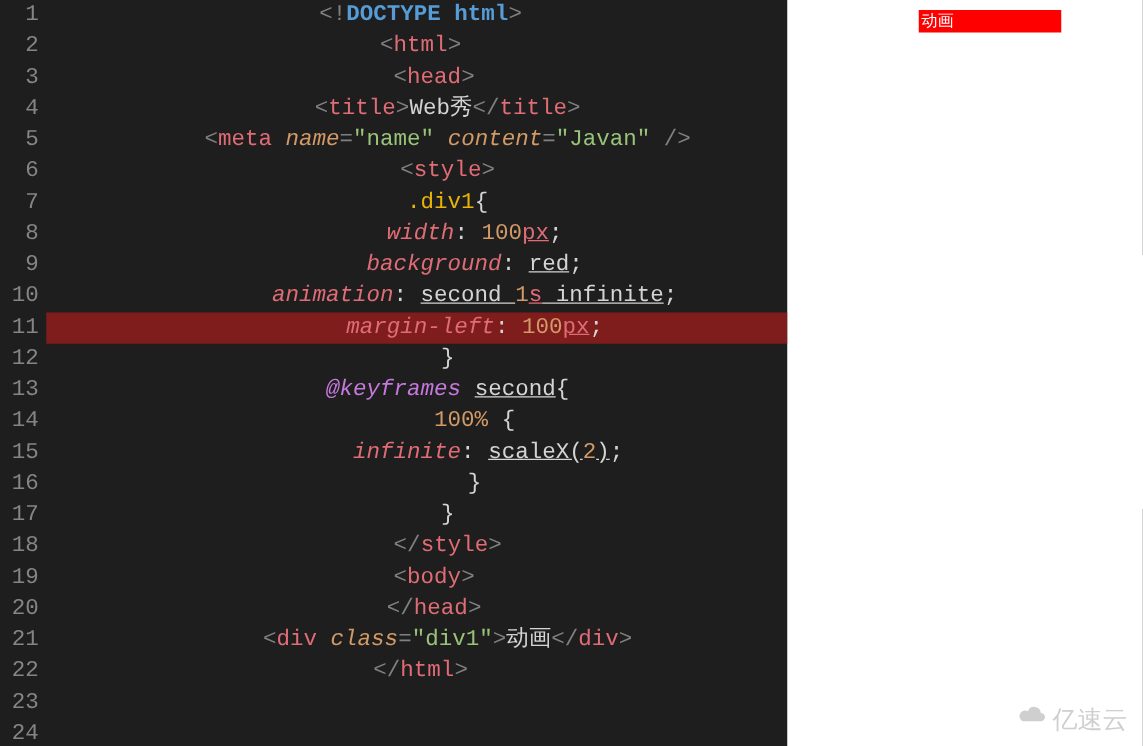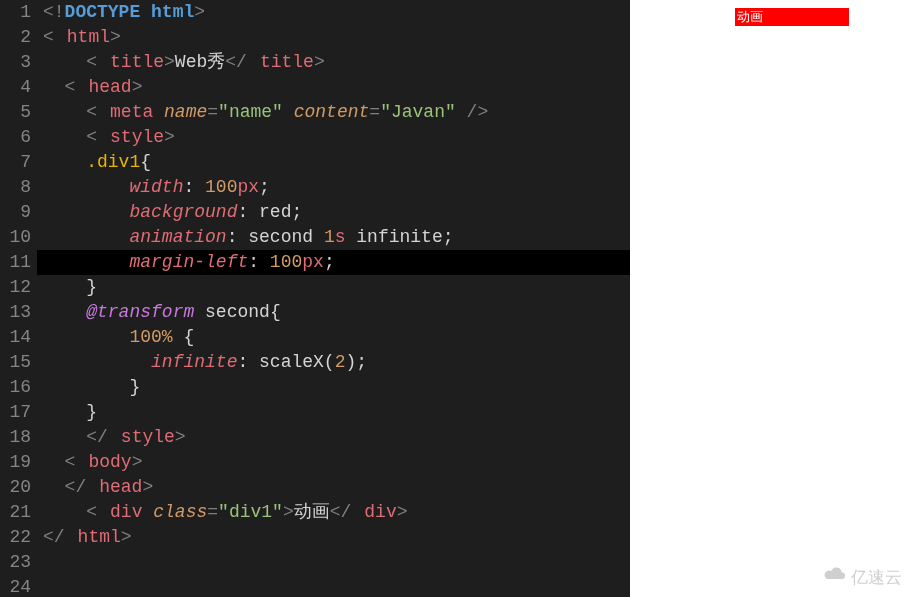--- a/index.html
+++ b/index.html
@@ -9,7 +9,7 @@
   .gutter { position: absolute; left: 0; top: 0; width: 37px; text-align: right; padding-right: 6px; color: #858585; user-select: none; }
   .gutter div { height: 25px; }
   .code { position: absolute; left: 37px; top: 0; right: 0; }
-  .code .line { height: 25px; white-space: pre; padding-left: 6px; }
+  .code .line { height: 25px; white-space: pre; padding-left: 6px; text-align: center; }
   .code .line.hl { background: #000000; }
   
   .brkt { color: #808080; }        

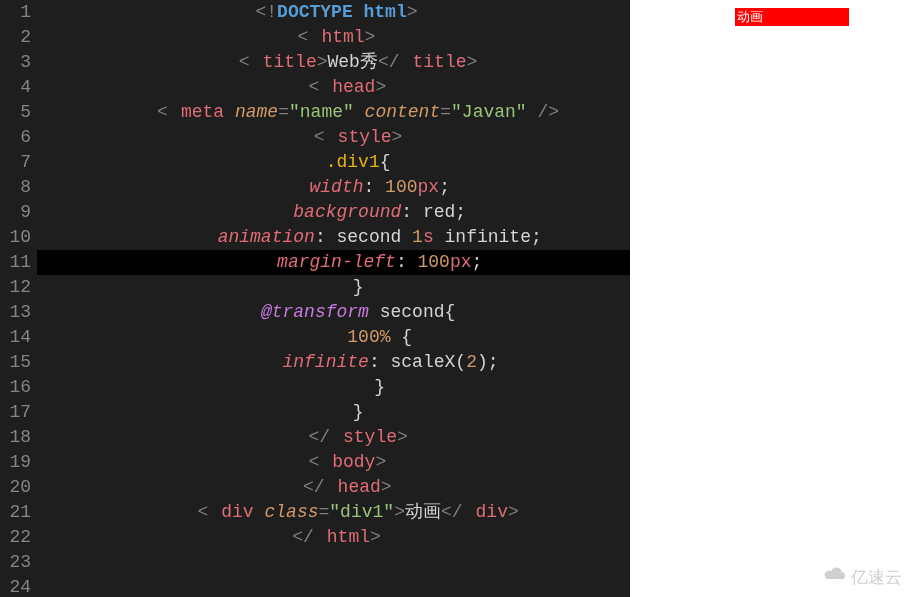--- a/index.html
+++ b/index.html
@@ -13,7 +13,7 @@
   .code .line.hl { background: #000000; }
   
   .brkt { color: #808080; }        
-  .tag  { color: #e06c75; margin-left: 13px; }        
+  .tag  { color: #e06c75; }        
   .doctype { color: #569cd6; font-weight: bold; }
   .attr { color: #d19a66; font-style: italic; }
   .str  { color: #98c379; }

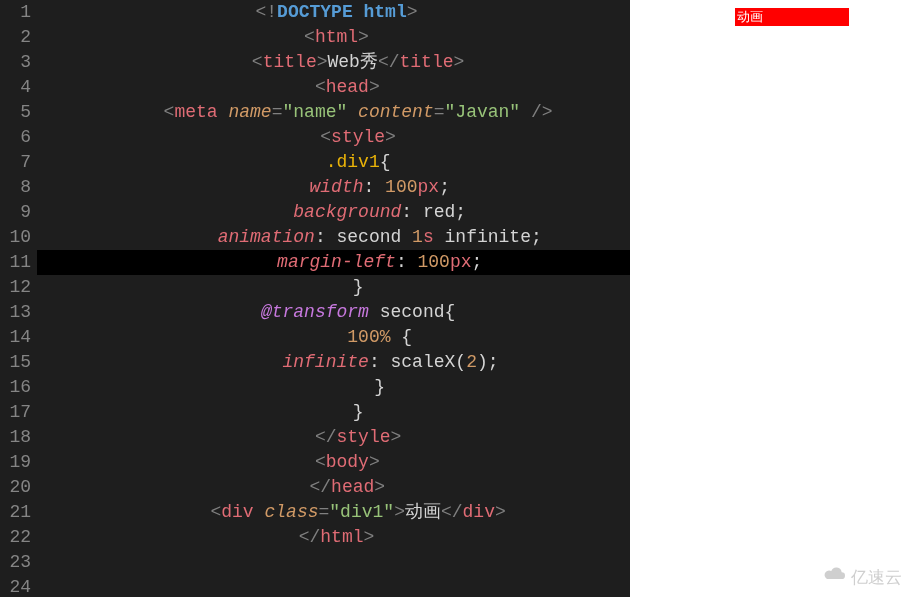--- a/index.html
+++ b/index.html
@@ -69,8 +69,8 @@
     <div class="code" id="code">
         <div class="line"><span class="brkt">&lt;!</span><span class="doctype">DOCTYPE html</span><span class="brkt">&gt;</span></div>
         <div class="line"><span class="brkt">&lt;</span><span class="tag">html</span><span class="brkt">&gt;</span></div>
+        <div class="line"><span class="txt">  </span><span class="brkt">&lt;</span><span class="tag">head</span><span class="brkt">&gt;</span></div>
         <div class="line"><span class="txt">    </span><span class="brkt">&lt;</span><span class="tag">title</span><span class="brkt">&gt;</span><span class="txt">Web秀</span><span class="brkt">&lt;/</span><span class="tag">title</span><span class="brkt">&gt;</span></div>
-        <div class="line"><span class="txt">  </span><span class="brkt">&lt;</span><span class="tag">head</span><span class="brkt">&gt;</span></div>
         <div class="line"><span class="txt">    </span><span class="brkt">&lt;</span><span class="tag">meta</span><span class="txt"> </span><span class="attr">name</span><span class="brkt">=</span><span class="str">"name"</span><span class="txt"> </span><span class="attr">content</span><span class="brkt">=</span><span class="str">"Javan"</span><span class="txt"> </span><span class="brkt">/&gt;</span></div>
         <div class="line"><span class="txt">    </span><span class="brkt">&lt;</span><span class="tag">style</span><span class="brkt">&gt;</span></div>
         <div class="line"><span class="txt">    </span><span class="sel">.div1</span><span class="punc">{</span></div>

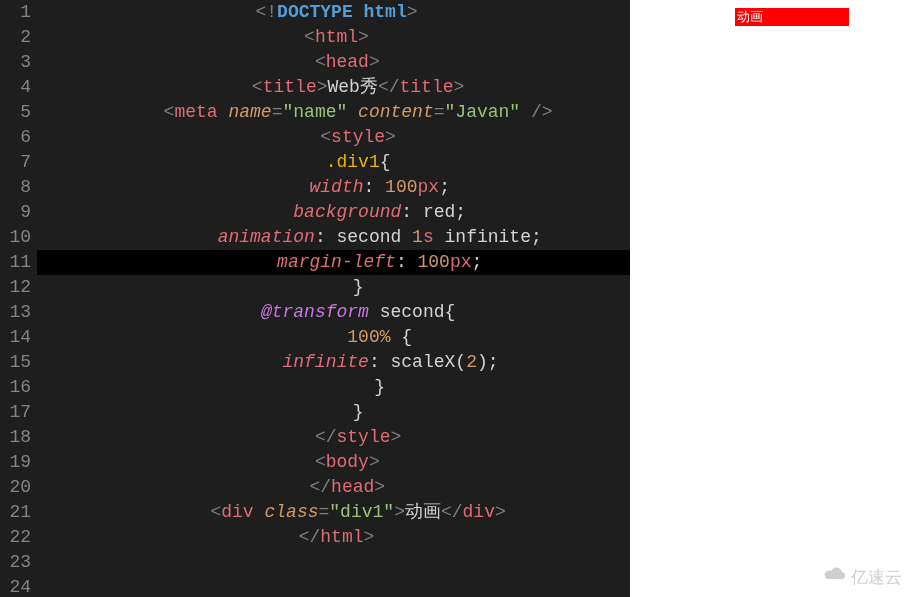--- a/index.html
+++ b/index.html
@@ -22,7 +22,7 @@
   .keyword { color: #c678dd; font-style: italic; }
   .val  { color: #d4d4d4; }
   .num  { color: #d19a66; }
-  .unit { color: #e06c75; }
+  .unit { color: #e06c75; text-decoration: underline; }
   .hex  { color: #d19a66; }
   .txt  { color: #d4d4d4; }
   .pct  { color: #d19a66; }

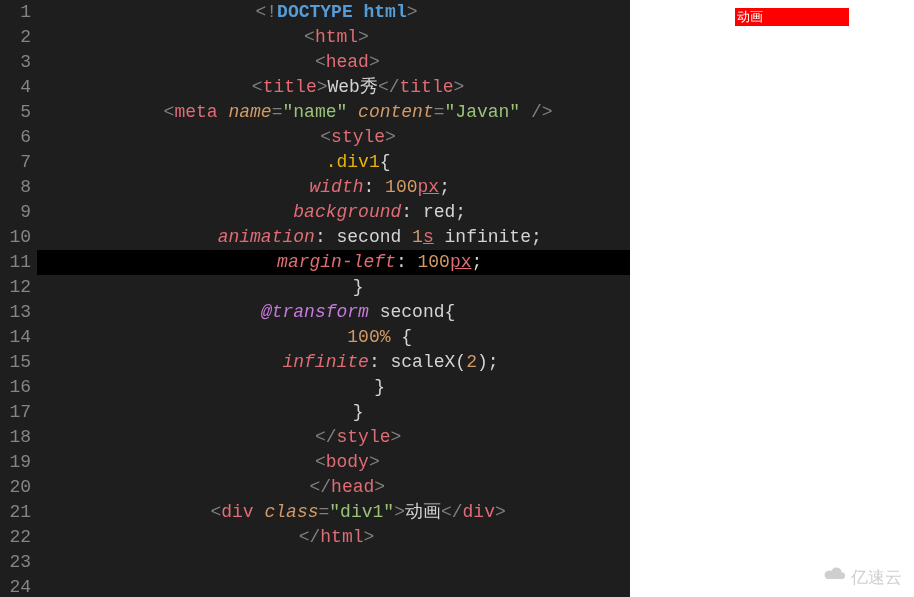--- a/index.html
+++ b/index.html
@@ -20,7 +20,7 @@
   .sel  { color: #eab308; }
   .prop { color: #e06c75; font-style: italic; }
   .keyword { color: #c678dd; font-style: italic; }
-  .val  { color: #d4d4d4; }
+  .val  { color: #d4d4d4; text-decoration: underline; }
   .num  { color: #d19a66; }
   .unit { color: #e06c75; text-decoration: underline; }
   .hex  { color: #d19a66; }

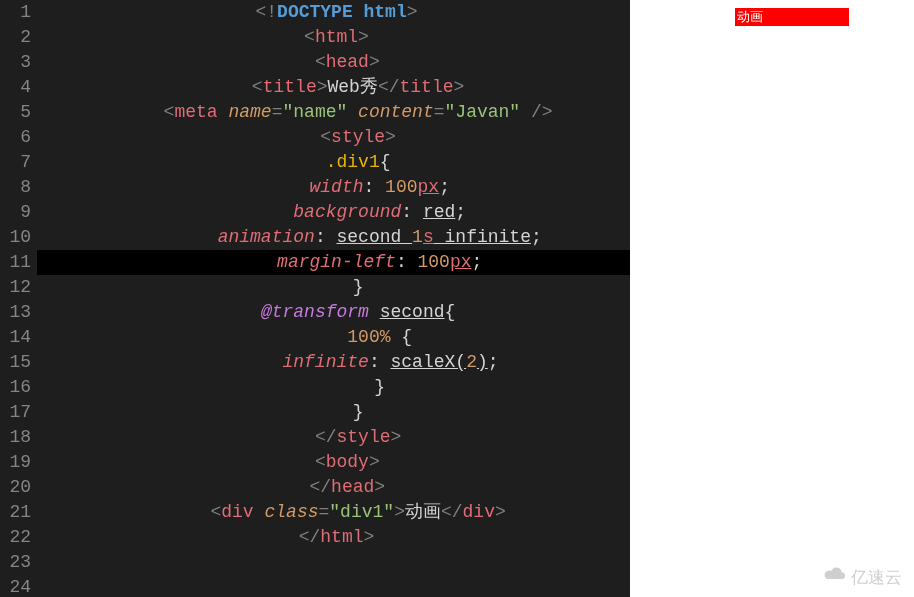--- a/index.html
+++ b/index.html
@@ -10,7 +10,7 @@
   .gutter div { height: 25px; }
   .code { position: absolute; left: 37px; top: 0; right: 0; }
   .code .line { height: 25px; white-space: pre; padding-left: 6px; text-align: center; }
-  .code .line.hl { background: #000000; }
+  .code .line.hl { background: #7f1d1d; }
   
   .brkt { color: #808080; }        
   .tag  { color: #e06c75; }        

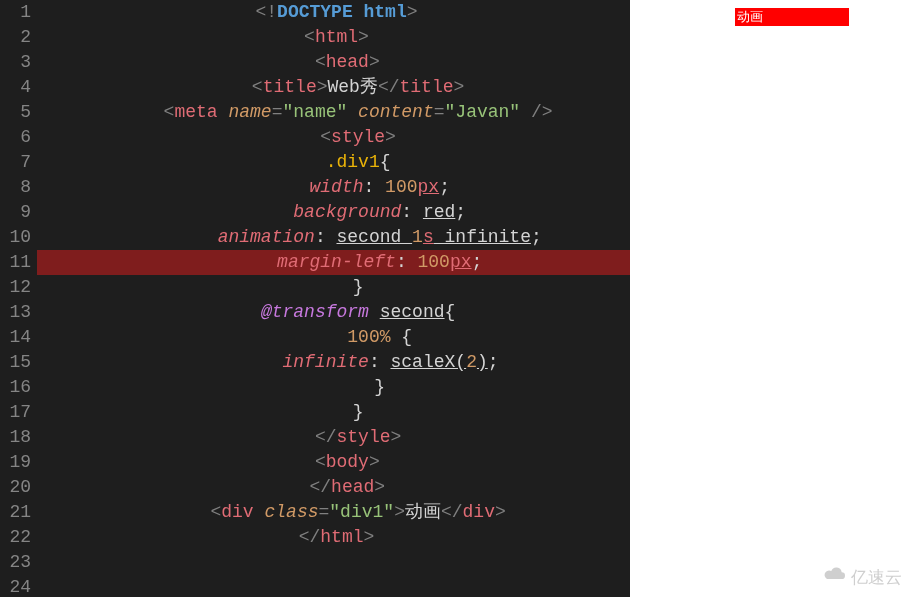--- a/index.html
+++ b/index.html
@@ -79,7 +79,7 @@
         <div class="line"><span class="txt">        </span><span class="prop">animation</span><span class="punc">: </span><span class="val">second </span><span class="num">1</span><span class="unit">s</span><span class="val"> infinite</span><span class="punc">;</span></div>
         <div class="line hl"><span class="txt">        </span><span class="prop">margin-left</span><span class="punc">: </span><span class="num">100</span><span class="unit">px</span><span class="punc">;</span></div>
         <div class="line"><span class="txt">    </span><span class="punc">}</span></div>
-        <div class="line"><span class="txt">    </span><span class="keyword">@transform</span><span class="txt"> </span><span class="val">second</span><span class="punc">{</span></div>
+        <div class="line"><span class="txt">    </span><span class="keyword">@keyframes</span><span class="txt"> </span><span class="val">second</span><span class="punc">{</span></div>
         <div class="line"><span class="txt">        </span><span class="pct">100%</span><span class="txt"> </span><span class="punc">{</span></div>
         <div class="line"><span class="txt">          </span><span class="prop">infinite</span><span class="punc">: </span><span class="val">scaleX(</span><span class="num">2</span><span class="val">)</span><span class="punc">;</span></div>
         <div class="line"><span class="txt">        </span><span class="punc">}</span></div>

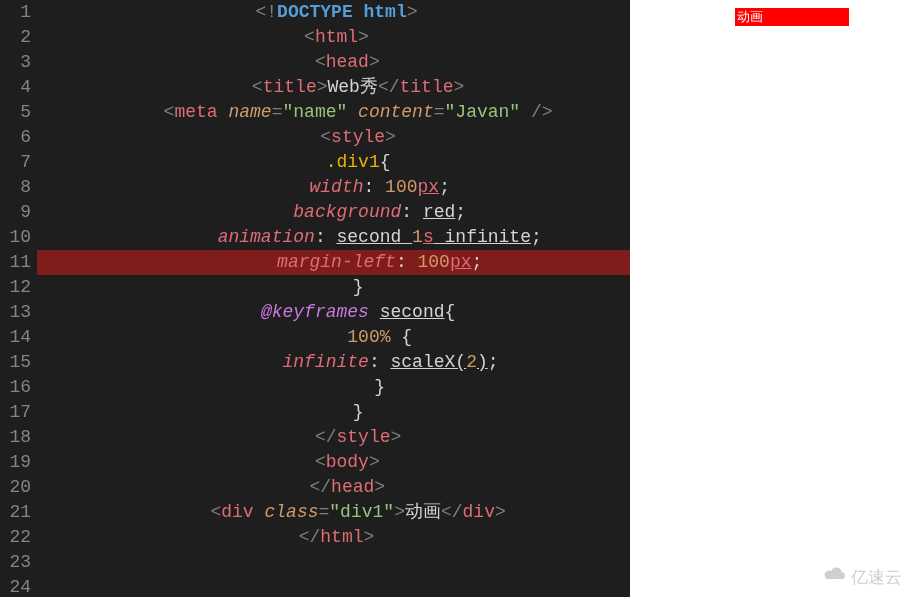--- a/index.html
+++ b/index.html
@@ -31,7 +31,7 @@
   .browser-pane { flex: 1; background: #fff; position: relative; }
   .render-box { position: absolute; top: 8px; left: 105px; width: 114px; height: 18px; background: red; color: #fff; font-size: 13px; line-height: 18px; padding-left: 2px; font-family: "PingFang SC","Microsoft YaHei",sans-serif; }
 
-  .watermark { position: absolute; right: 12px; bottom: 8px; color: #cfcfcf; font-family: "PingFang SC","Microsoft YaHei",sans-serif; font-size: 17px; display: flex; align-items: center; gap: 4px; }
+  .watermark { position: absolute; right: 12px; bottom: 8px; color: #cfcfcf; font-family: "PingFang SC","Microsoft YaHei",sans-serif; font-size: 20px; display: flex; align-items: center; gap: 4px; }
   .watermark svg { width: 24px; height: 16px; }
   .watermark path { fill: #cfcfcf; }
 </style>

